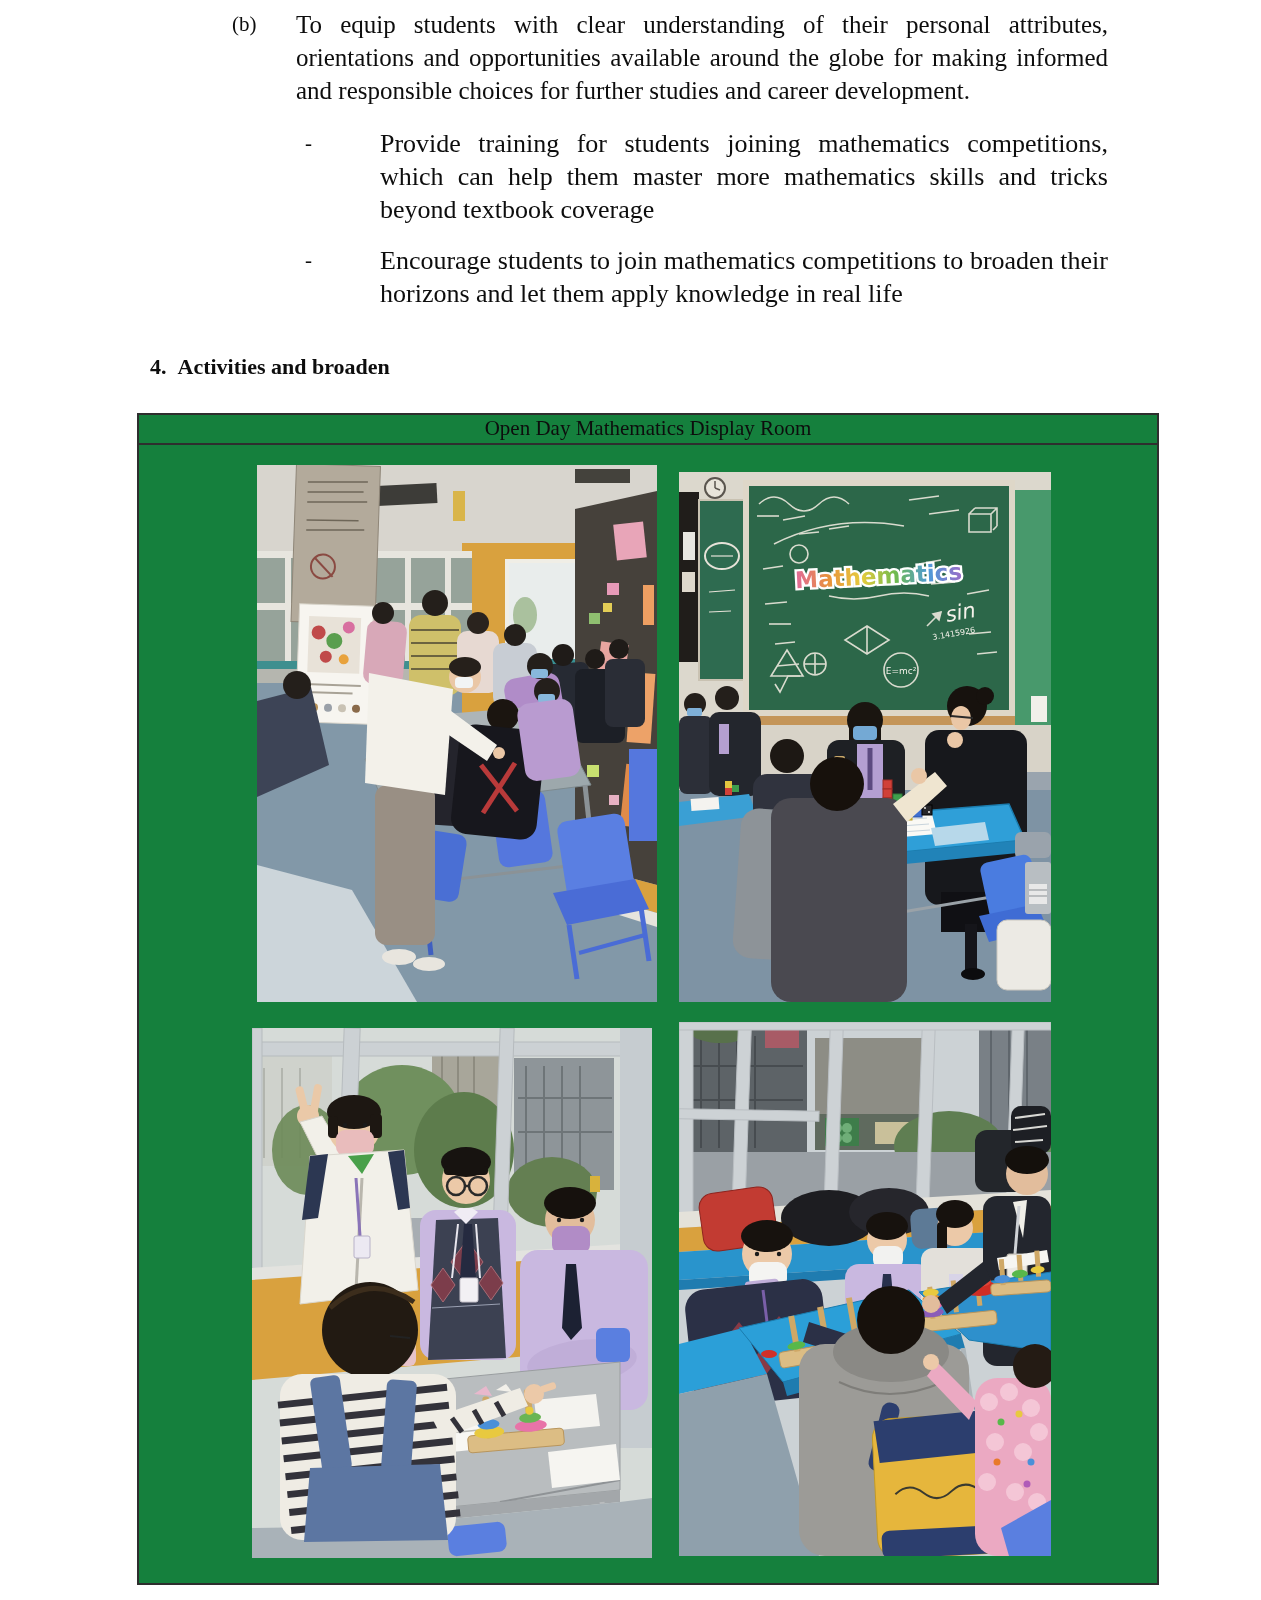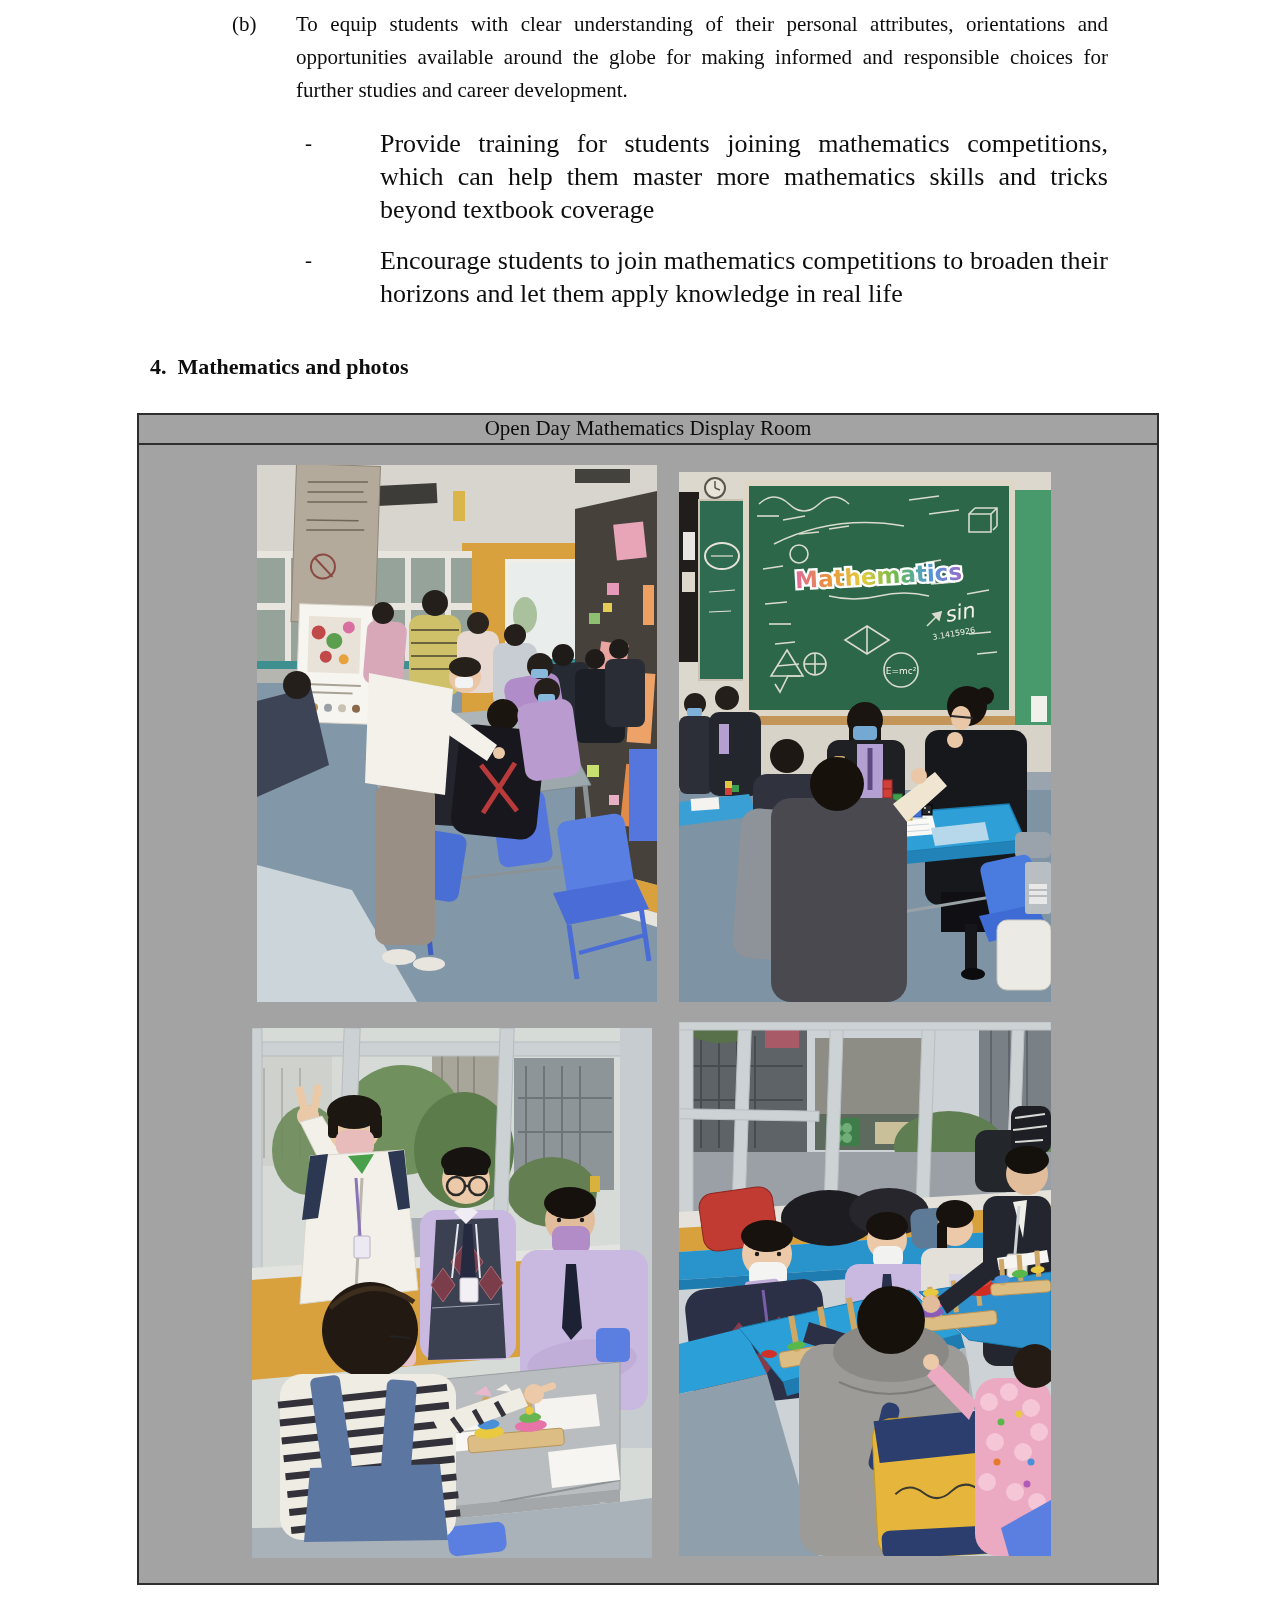--- a/index.html
+++ b/index.html
@@ -7,7 +7,7 @@
         font-family:"Liberation Serif","DejaVu Serif",serif;color:#0d0d0d;}
   .para{display:flex;padding:8px 153px 0 232px;}
   .para-label{width:64px;flex:0 0 64px;font-size:21px;line-height:33px;}
-  .para-text{width:812px;flex:0 0 812px;font-size:21px;line-height:33px;text-align:justify;}
+  .para-text{width:812px;flex:0 0 812px;font-size:25px;line-height:33px;text-align:justify;}
   .bullet{display:flex;padding-left:305px;padding-right:153px;}
   .bullet-m{width:75px;flex:0 0 75px;font-size:21px;line-height:33px;}
   .bullet-t{width:728px;flex:0 0 728px;font-size:26px;line-height:33px;text-align:justify;}

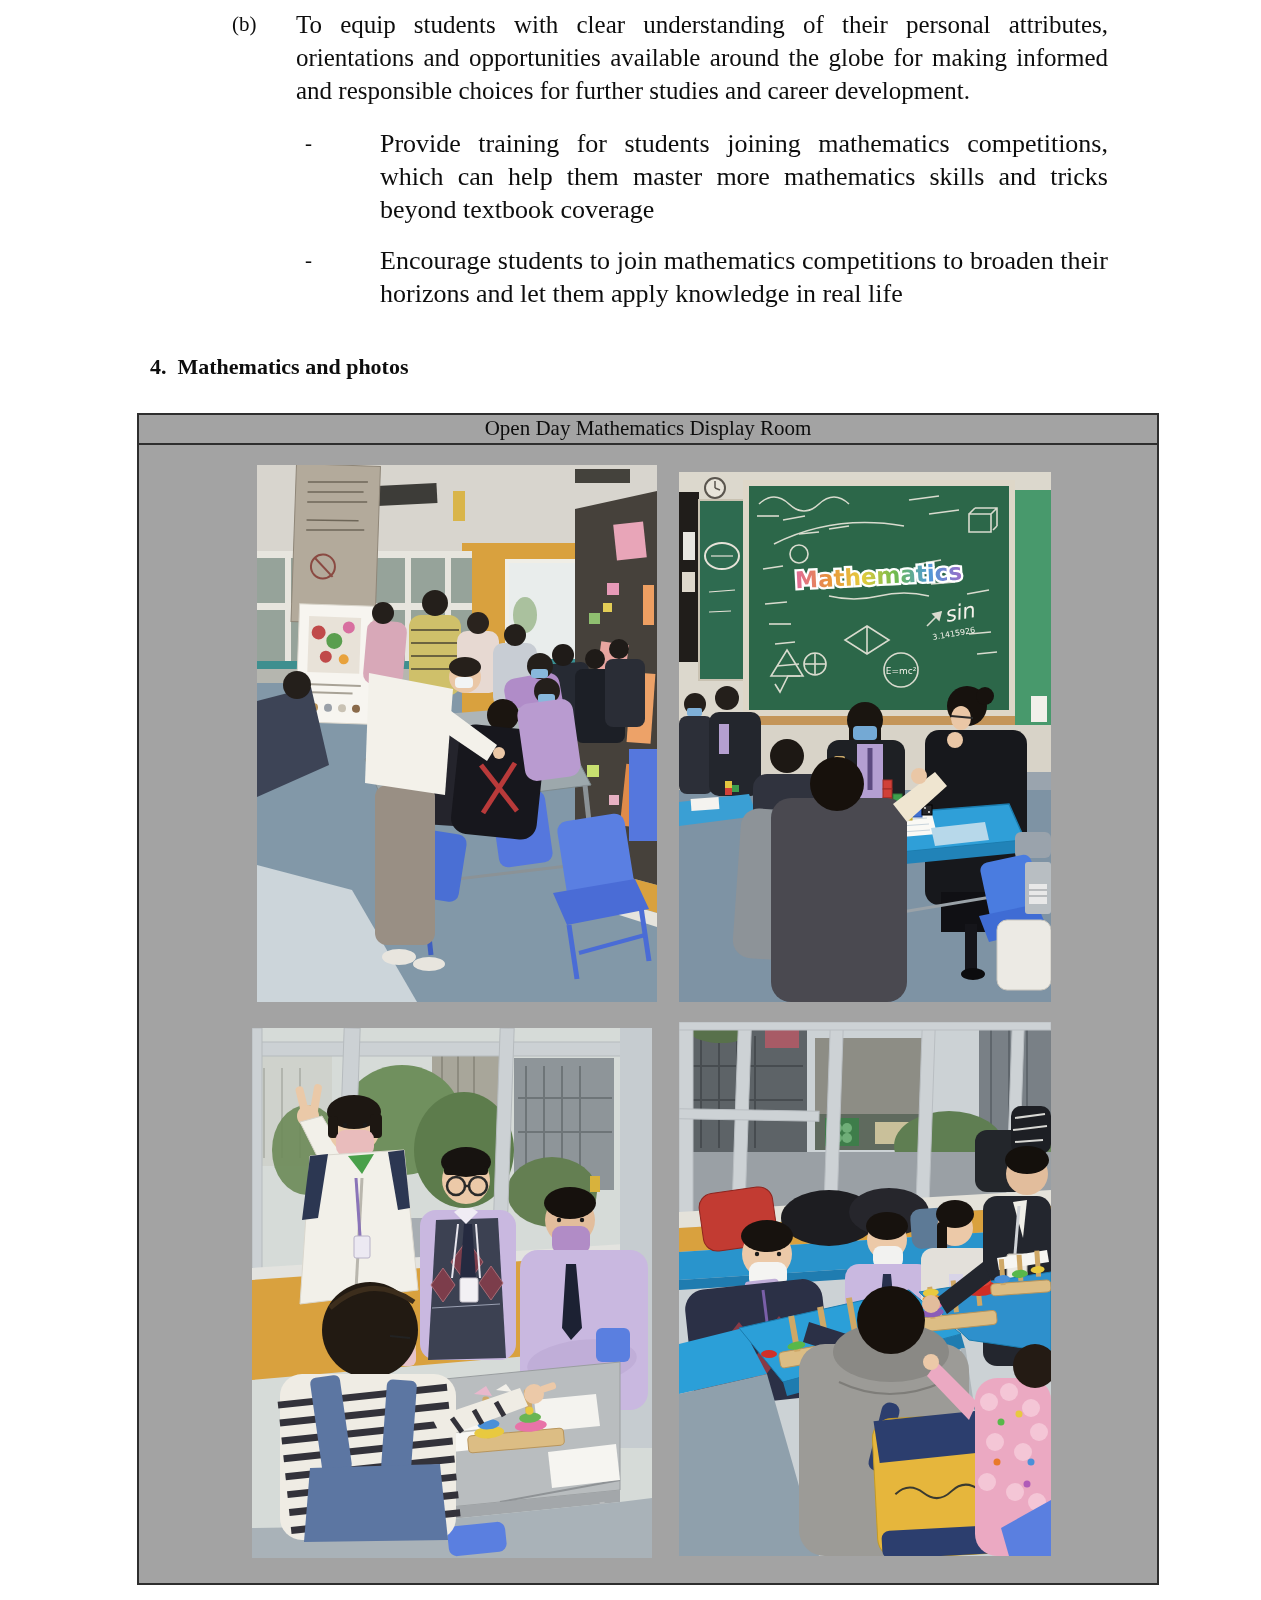--- a/index.html
+++ b/index.html
@@ -43,7 +43,7 @@
 
   <div class="heading">
     <span>4.</span>
-    <span>Mathematics and photos</span>
+    <span>Activities and broaden</span>
   </div>
 
   <div class="photo-box">

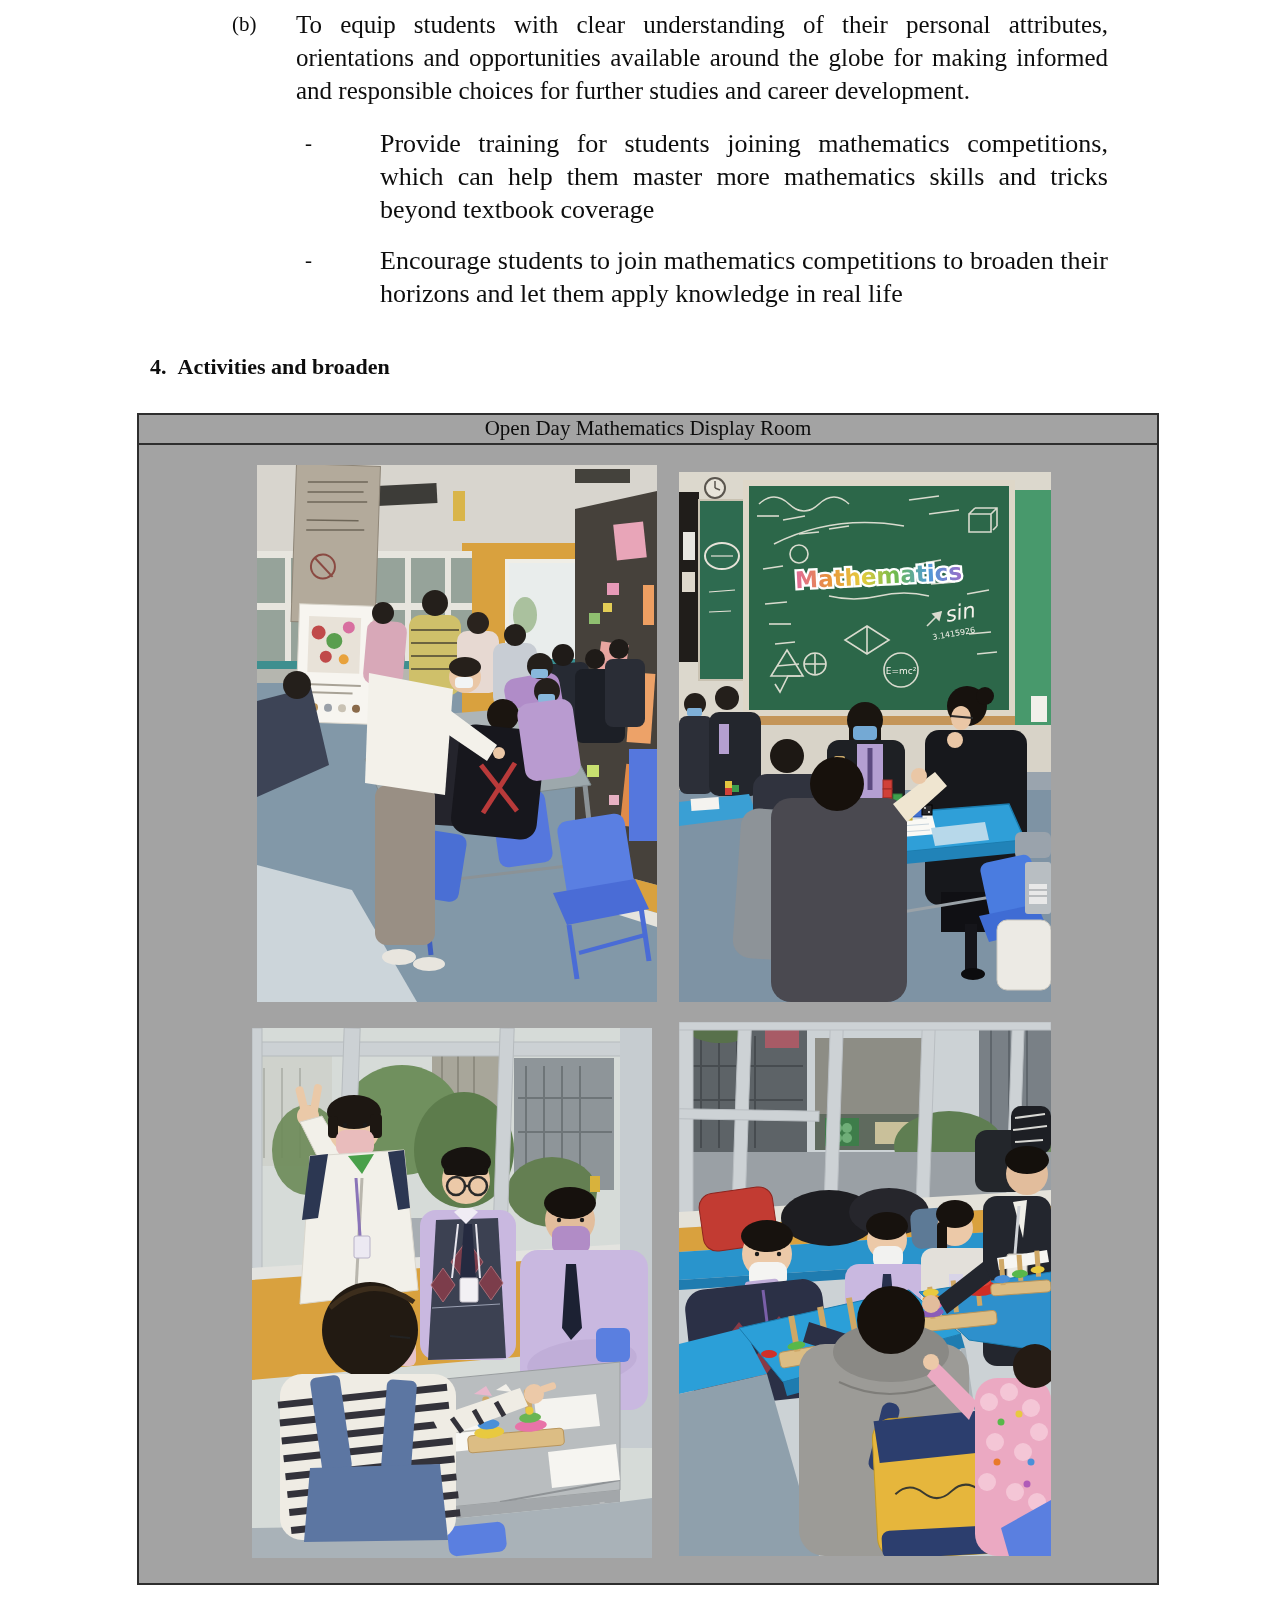--- a/index.html
+++ b/index.html
@@ -14,7 +14,7 @@
   .b1{margin-top:20px;} .b2{margin-top:18px;}
   .heading{margin-top:44px;padding-left:150px;font-size:22px;font-weight:bold;display:flex;gap:11px;}
   .photo-box{margin-left:137px;margin-top:33px;width:1022px;height:1172px;border:2px solid #2e2e2e;
-             box-sizing:border-box;background:#a3a3a3;}
+             box-sizing:border-box;background:#15803d;}
   .photo-box-title{height:30px;border-bottom:2px solid #2e2e2e;box-sizing:border-box;
                    text-align:center;font-size:21px;line-height:27px;}
   .photo-area{position:relative;width:100%;height:1138px;}

